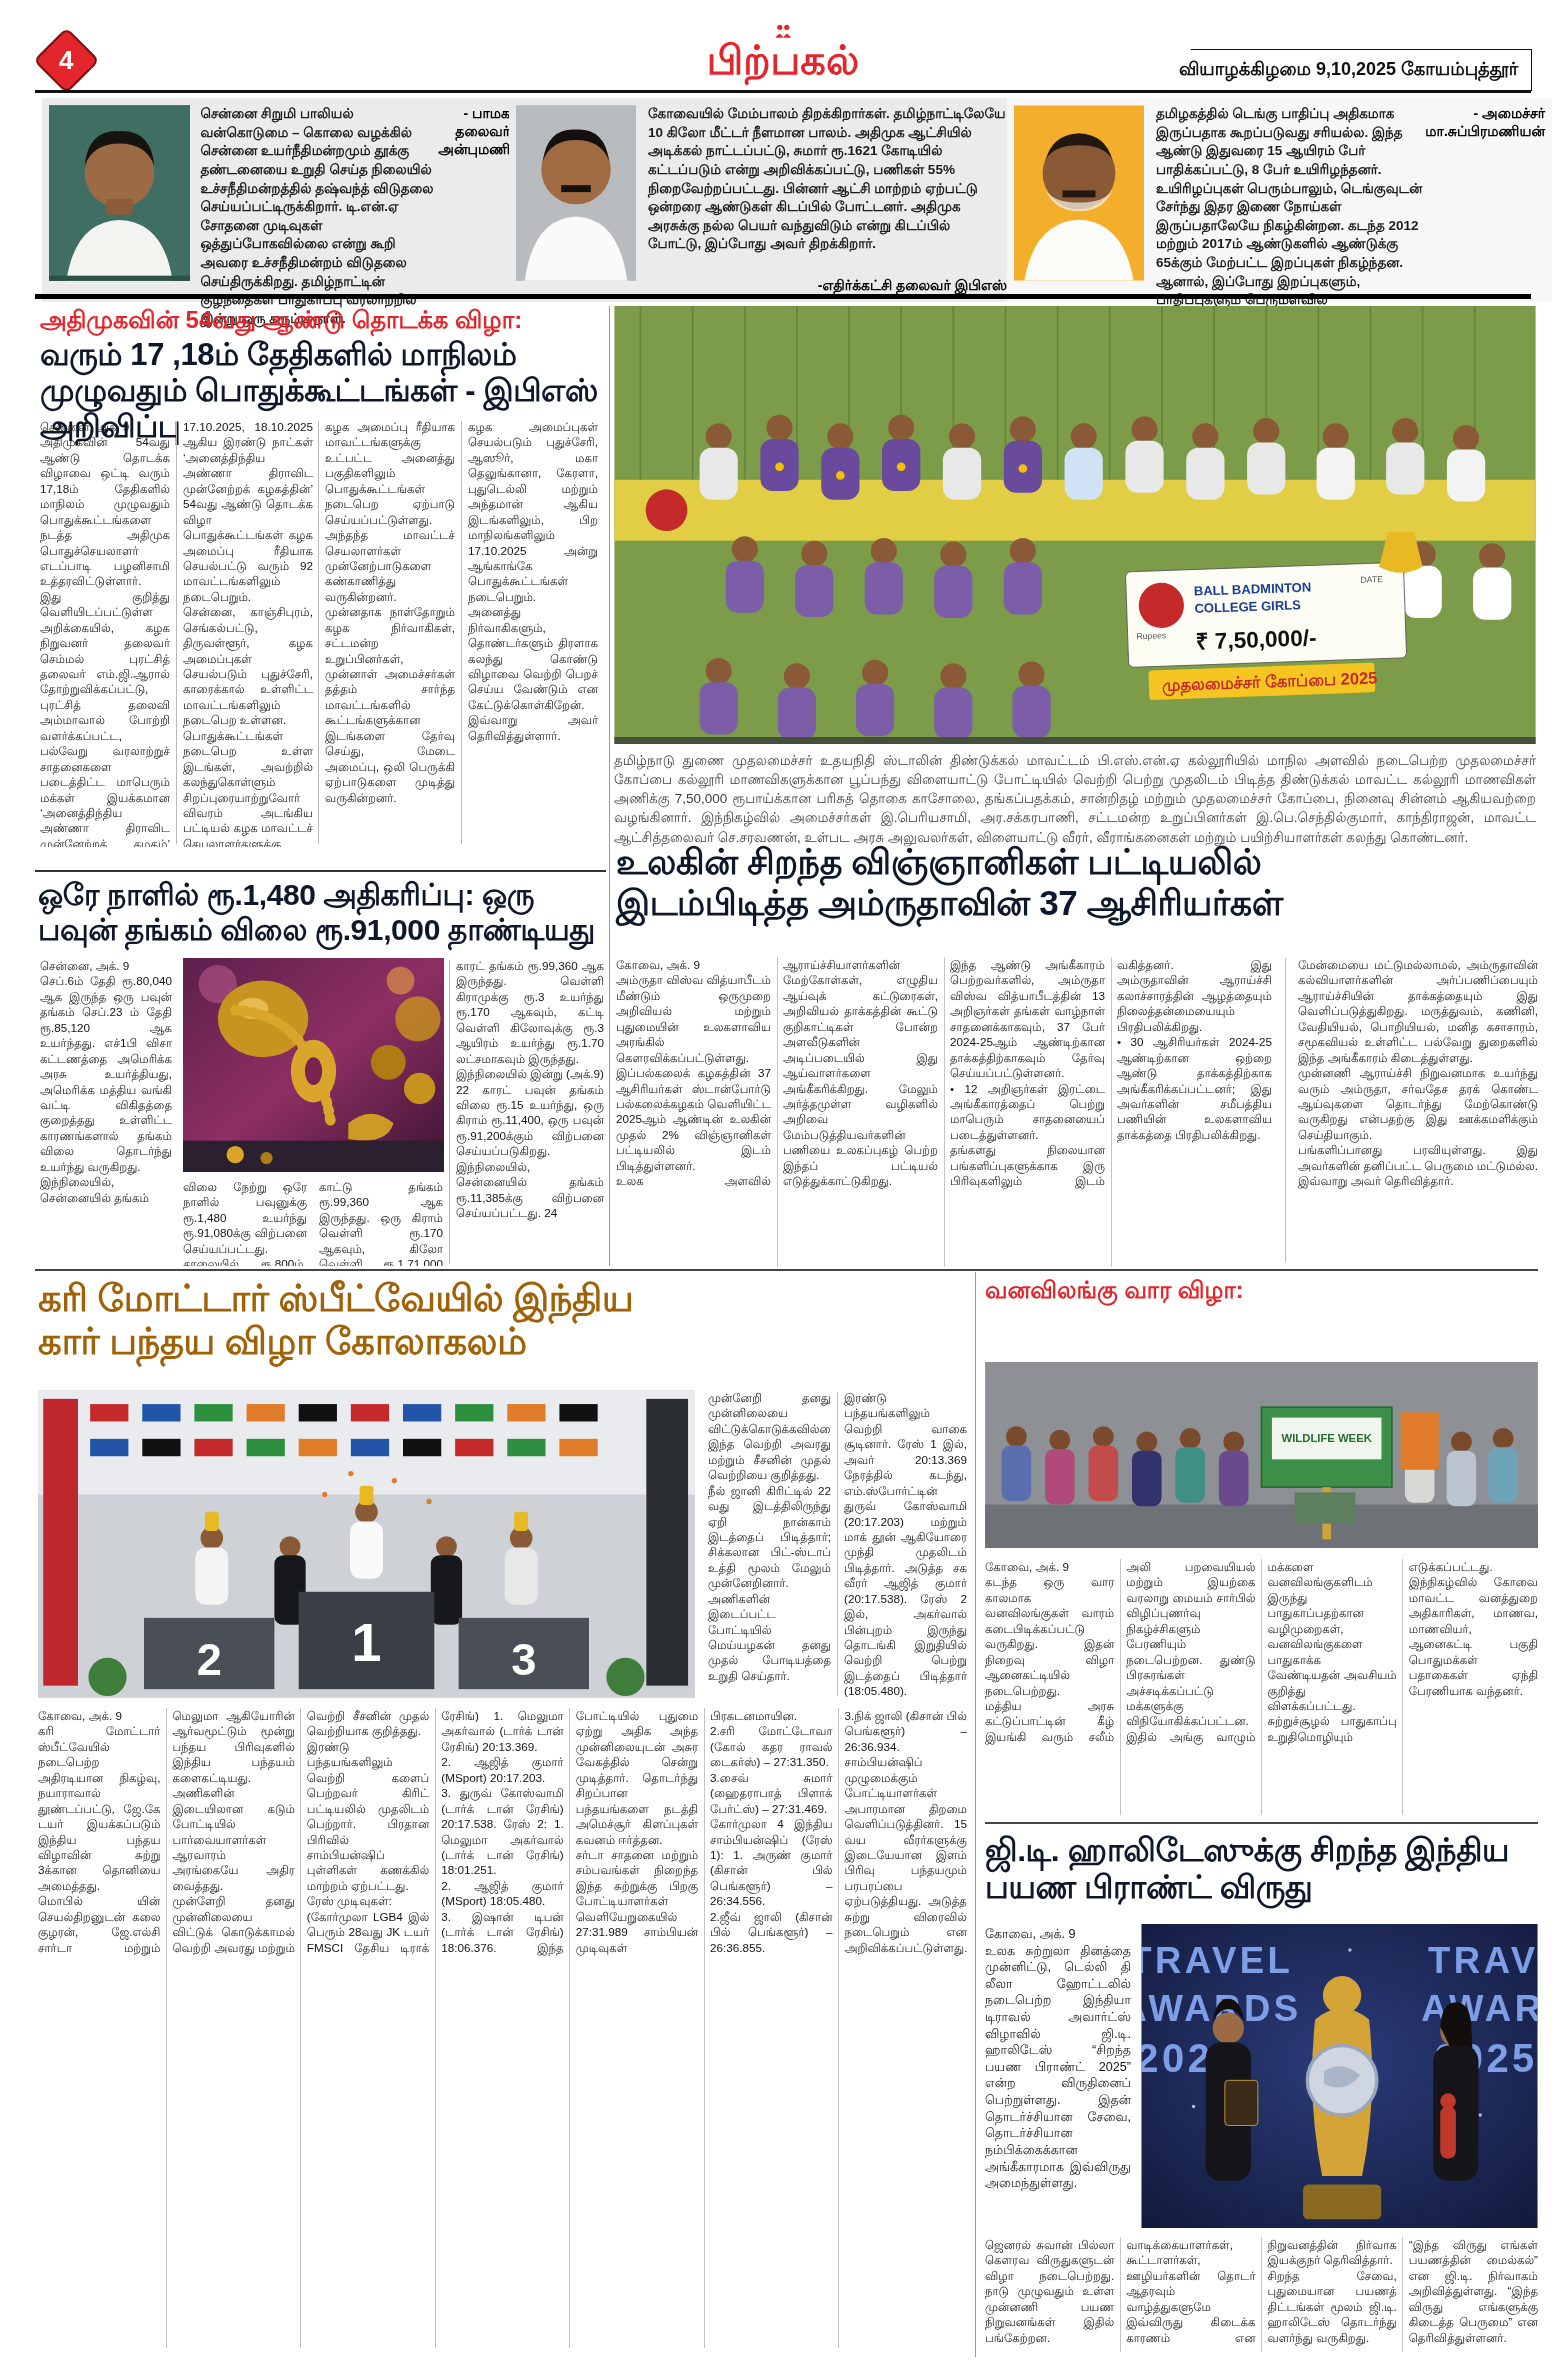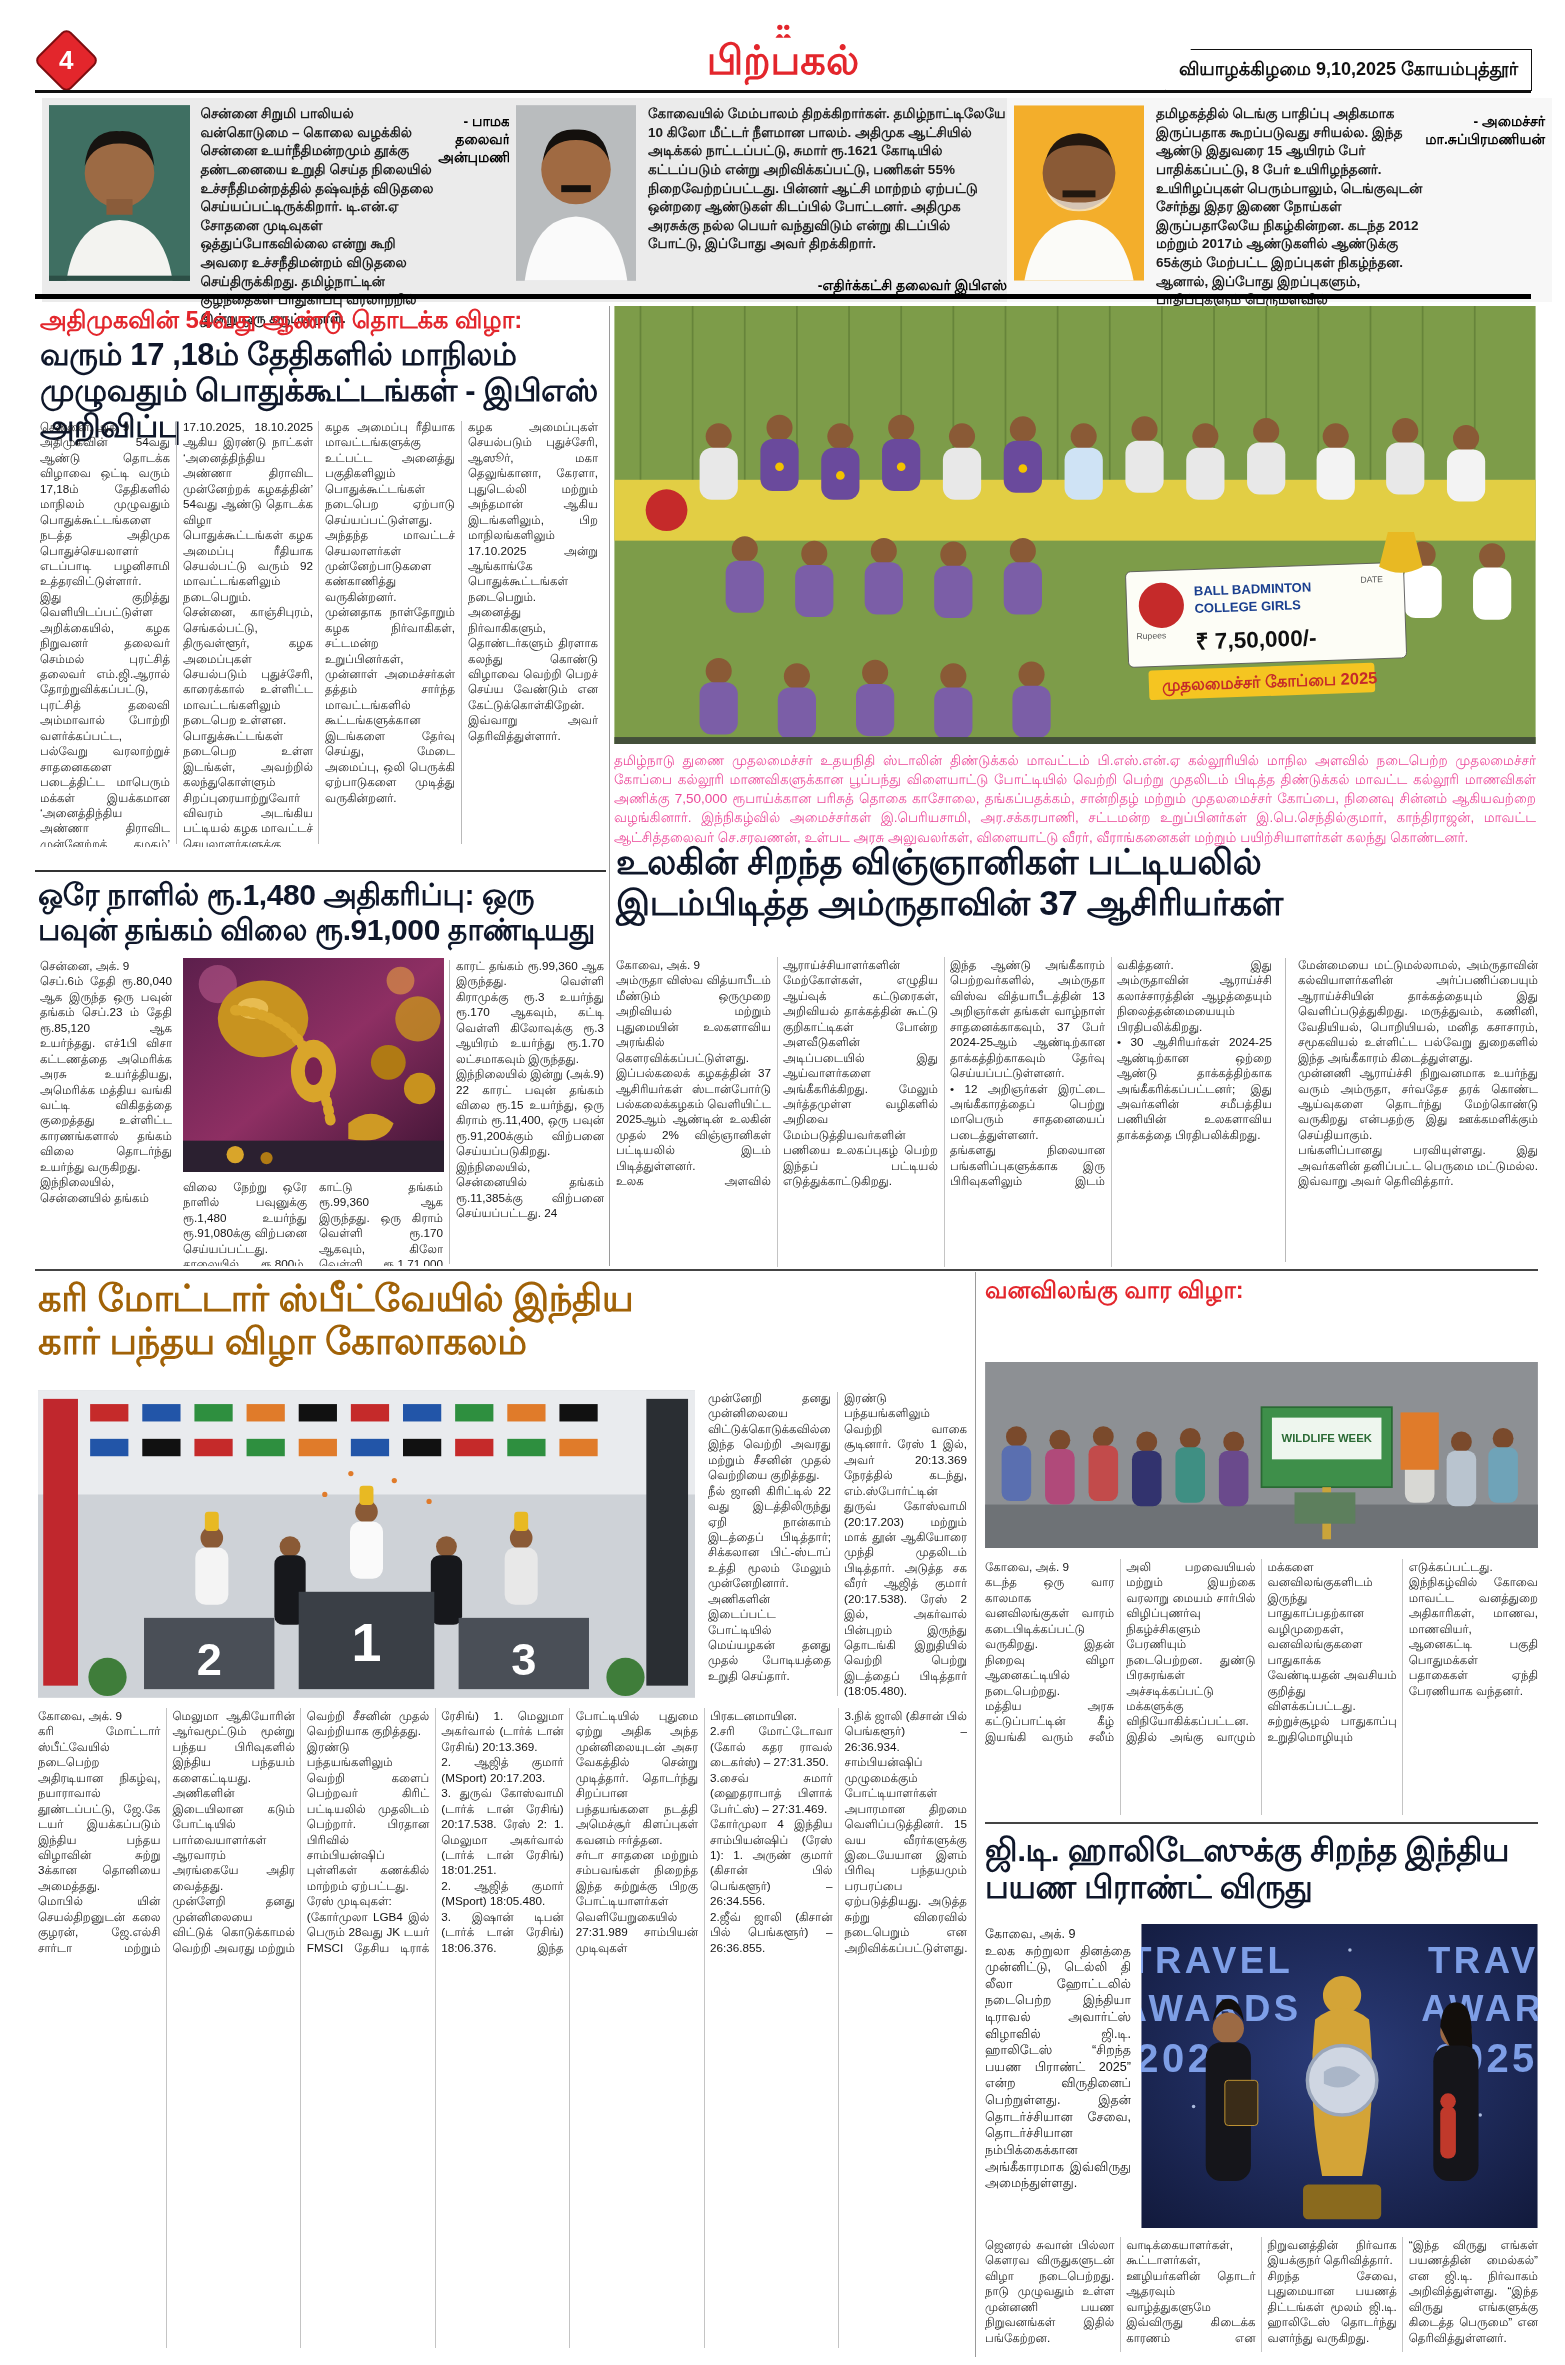--- a/index.html
+++ b/index.html
@@ -14,7 +14,7 @@
   .headline{font-weight:800;color:#0f172a;line-height:1.16;letter-spacing:-0.4px;}
   .brief{background:#ebebeb;display:flex;}
   .brief-txt{font-size:13.5px;line-height:1.38;font-weight:600;color:#1c1c1c;text-align:left;}
-  .byline{font-weight:800;font-size:14px;text-align:right;margin-top:8px;color:#000;}
+  .byline{font-weight:800;font-size:14px;text-align:right;margin-top:0;color:#000;}
   .caption{font-size:13.5px;line-height:1.42;text-align:justify;color:#ec4899;}
   .datebox{border:1.7px solid #111;background:#fff;display:flex;align-items:center;justify-content:center;
            font-size:18px;font-weight:600;box-shadow:4.3px 4.3px 0 #9a9a9a;

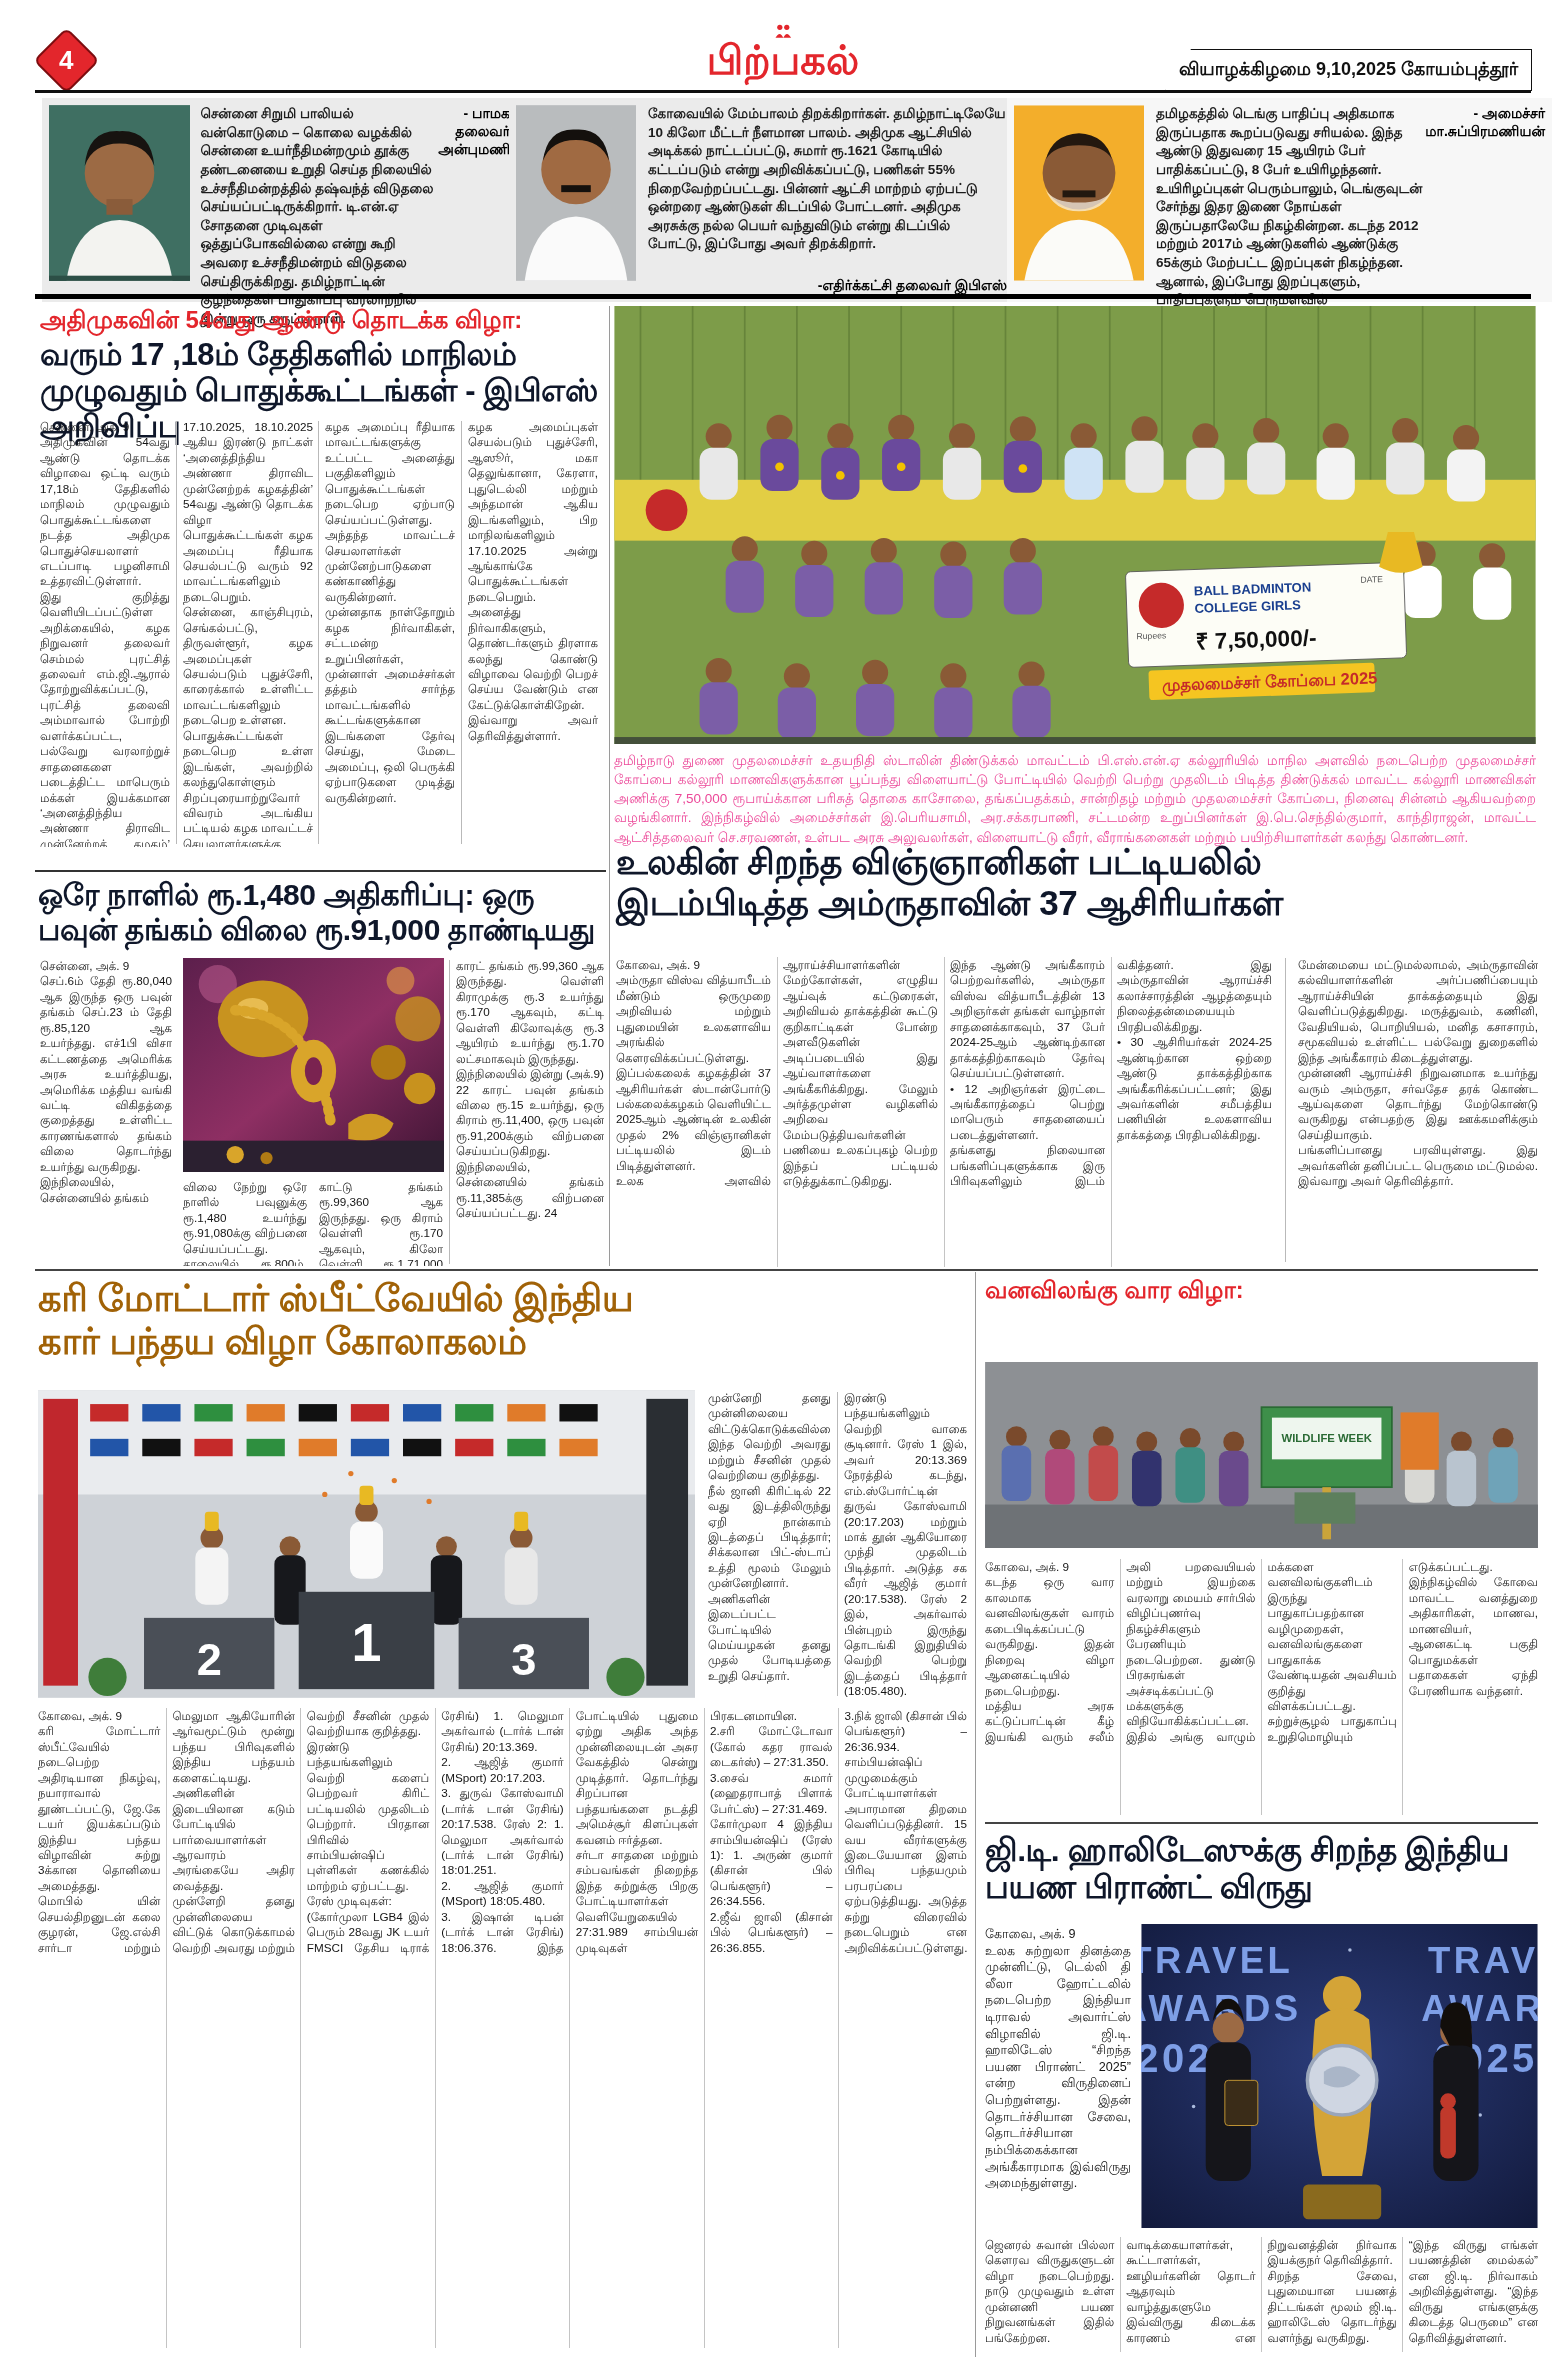--- a/index.html
+++ b/index.html
@@ -15,7 +15,7 @@
   .brief{background:#ebebeb;display:flex;}
   .brief-txt{font-size:13.5px;line-height:1.38;font-weight:600;color:#1c1c1c;text-align:left;}
   .byline{font-weight:800;font-size:14px;text-align:right;margin-top:0;color:#000;}
-  .caption{font-size:13.5px;line-height:1.42;text-align:justify;color:#ec4899;}
+  .caption{font-size:13.5px;line-height:1.42;text-align:justify;color:#404040;}
   .datebox{border:1.7px solid #111;background:#fff;display:flex;align-items:center;justify-content:center;
            font-size:18px;font-weight:600;box-shadow:4.3px 4.3px 0 #9a9a9a;
            clip-path:polygon(26px 0,100% 0,100% 100%,0 100%);}

